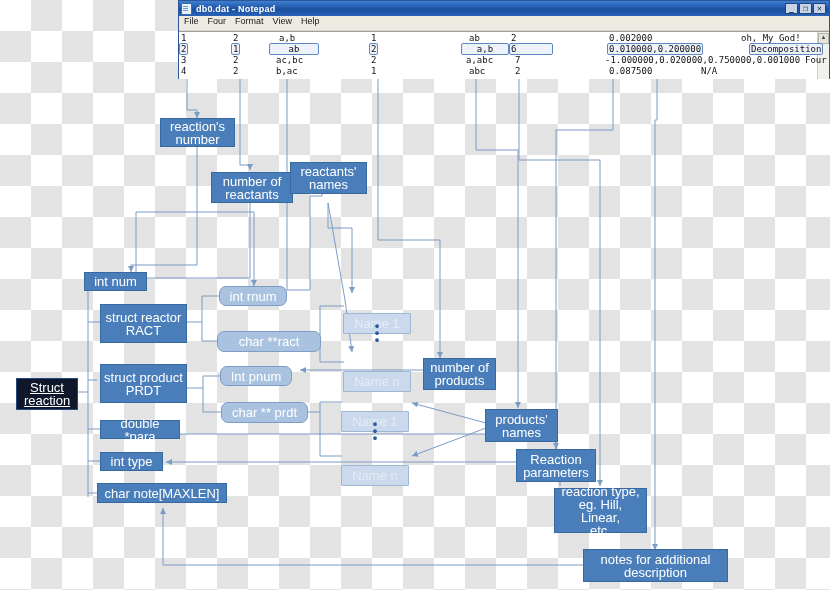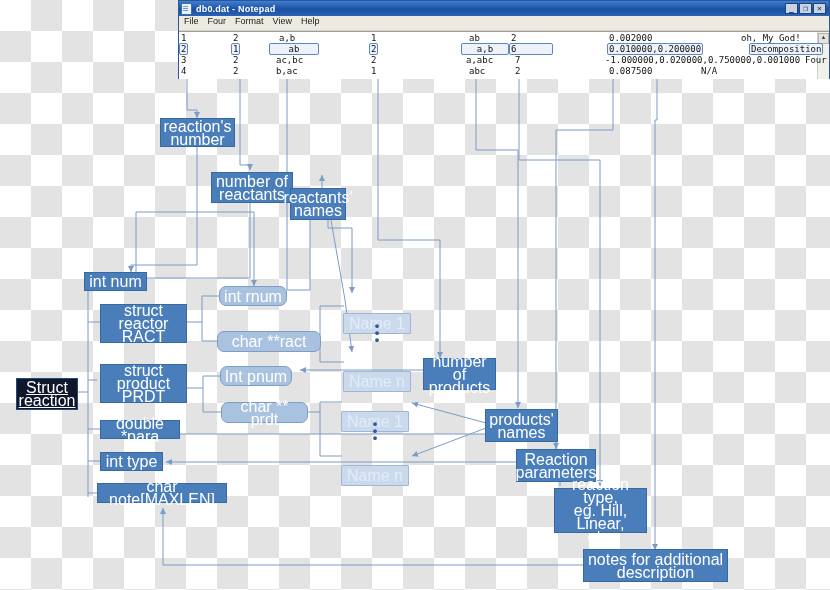--- a/index.html
+++ b/index.html
@@ -81,7 +81,7 @@
   .bx{
     position:absolute;box-sizing:border-box;
     display:flex;align-items:center;justify-content:center;text-align:center;
-    color:#ffffff;font-size:16px;line-height:13px;
+    color:#ffffff;font-size:13px;line-height:13px;
     padding:1px 3px;
   }
   .bx.dark{background:#0f172a;border:1px solid #21497f;text-decoration:underline;}

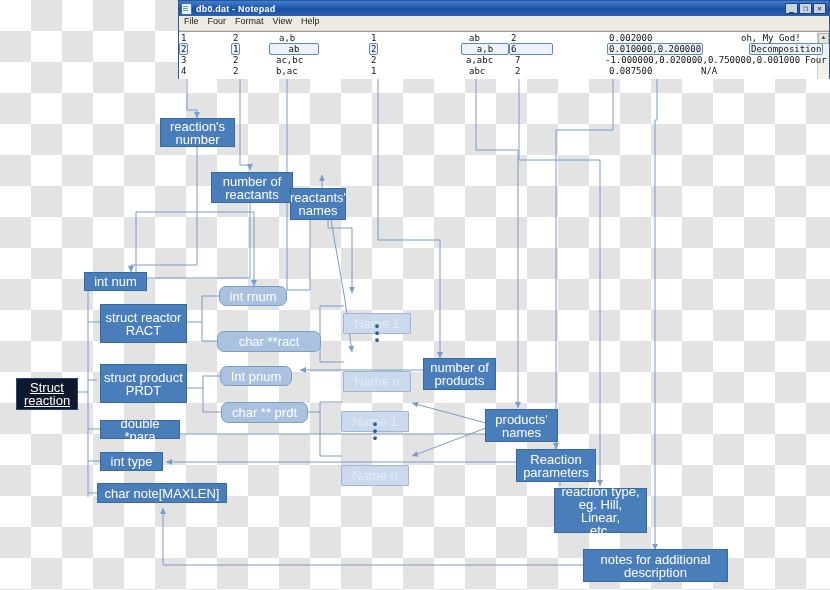--- a/index.html
+++ b/index.html
@@ -265,7 +265,7 @@
   <div class="bx mid" style="left:211px;top:172px;width:82px;height:31px;white-space:pre-line">number of
 reactants</div>
 
-  <div class="bx mid" style="left:290px;top:188px;width:56px;height:32px;white-space:pre-line">reactants'
+  <div class="bx mid" style="left:290px;top:162px;width:77px;height:32px;white-space:pre-line">reactants'
 names</div>
 
   <div class="bx mid" style="left:423px;top:358px;width:73px;height:32px;white-space:pre-line">number of

